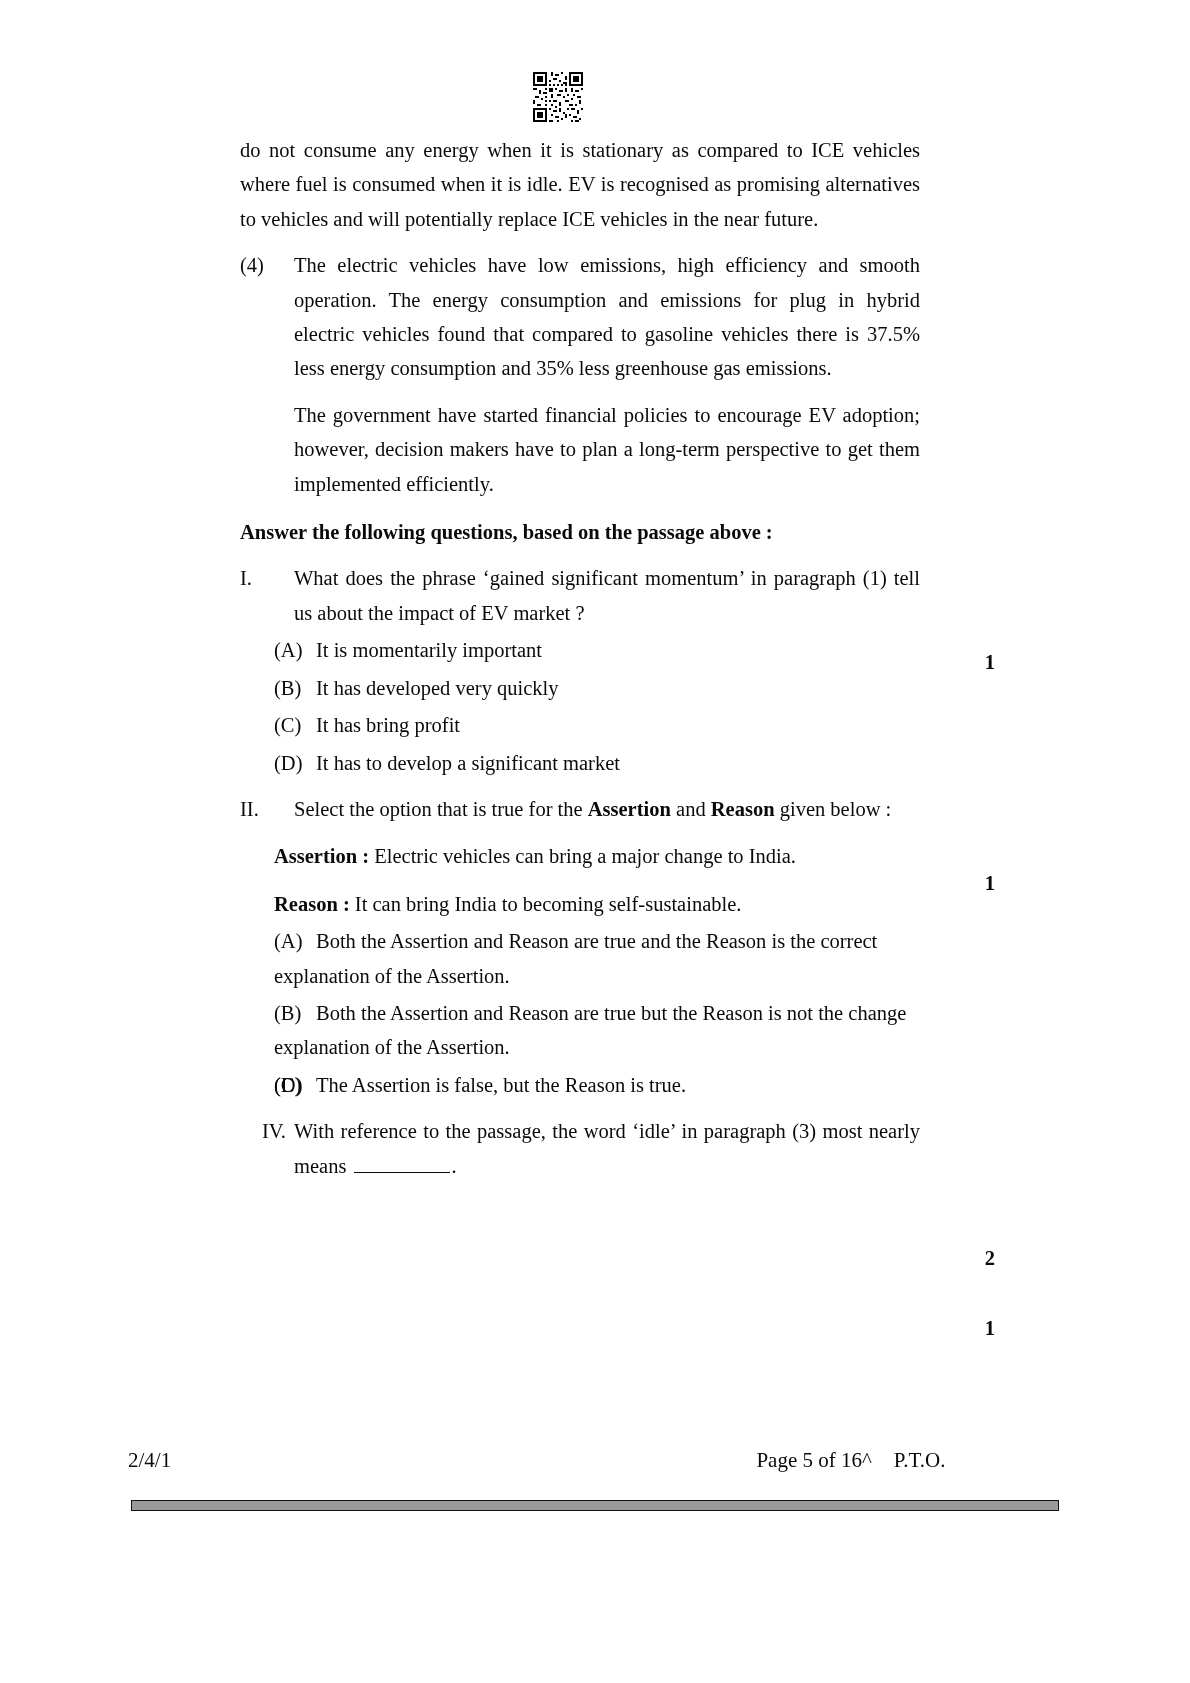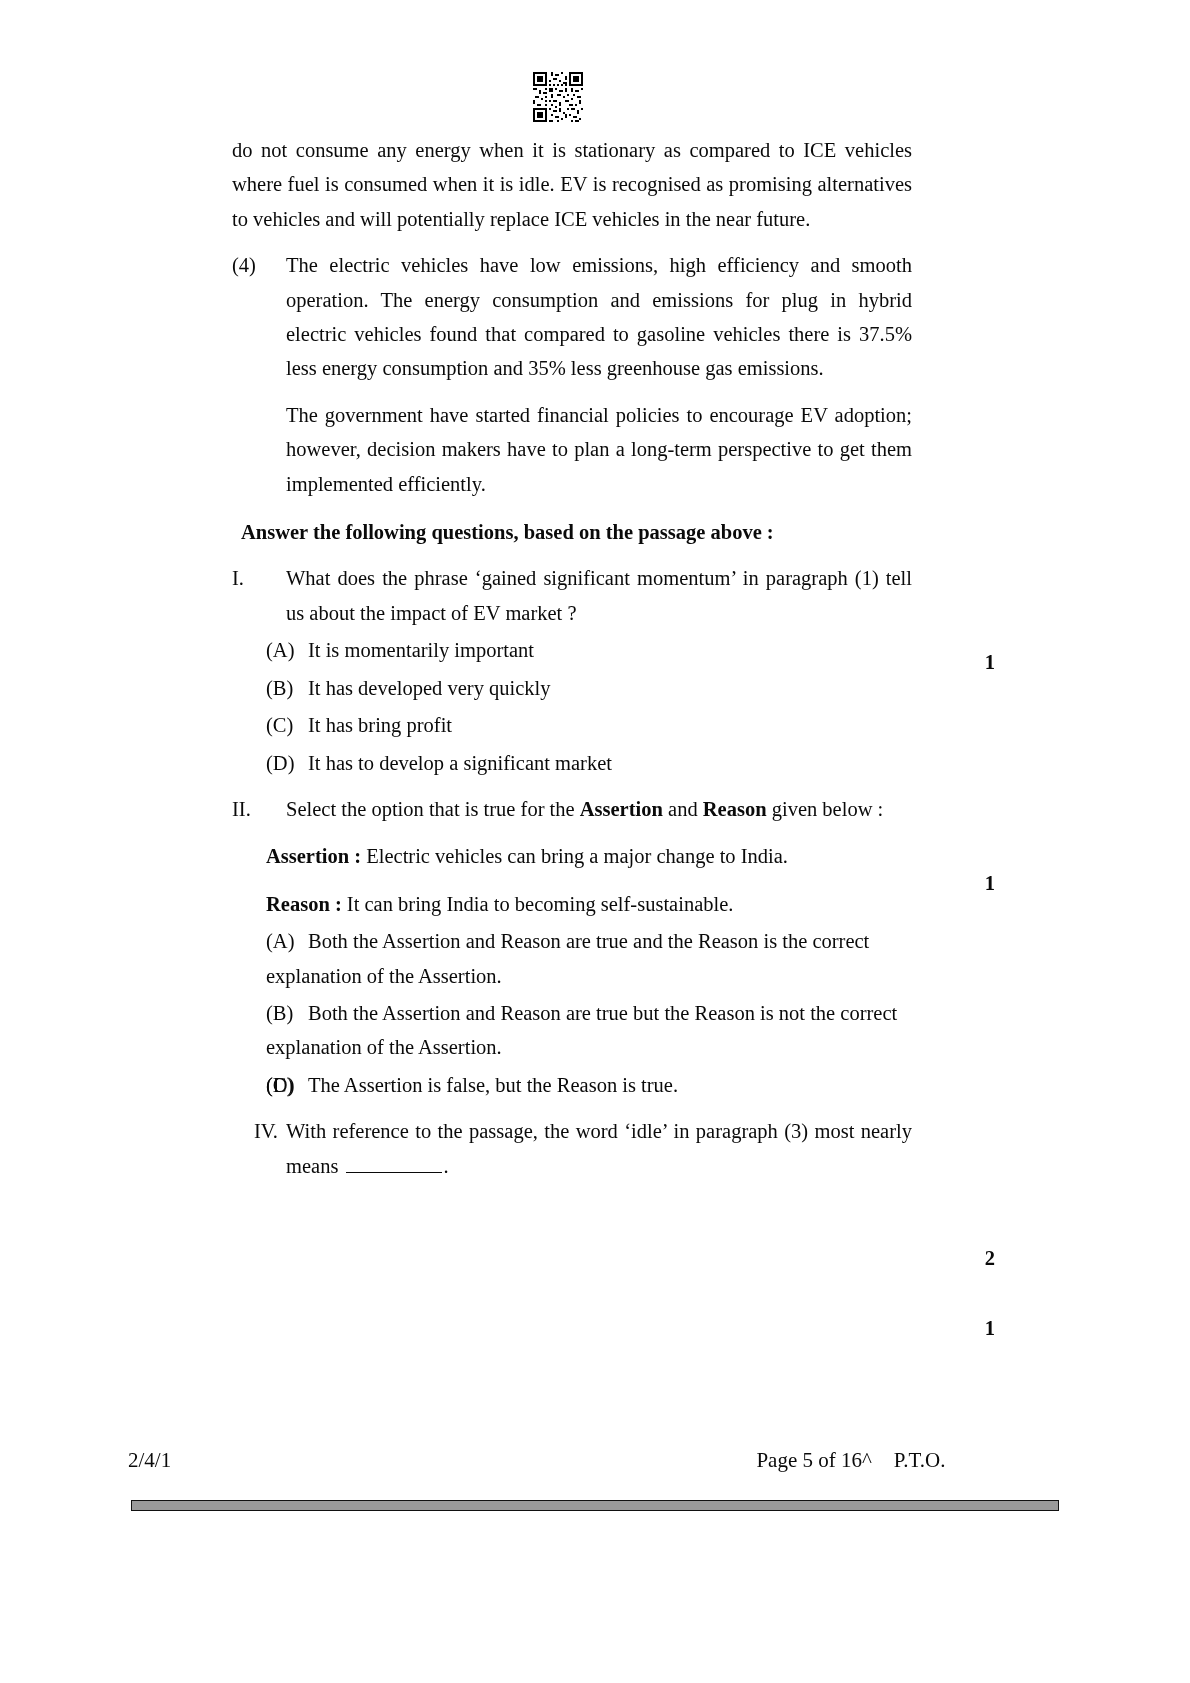--- a/index.html
+++ b/index.html
@@ -29,7 +29,7 @@
   
   .content{
     position:absolute;
-    left:232px; top:133px;
+    left:240px; top:133px;
     width:680px;
   }
 

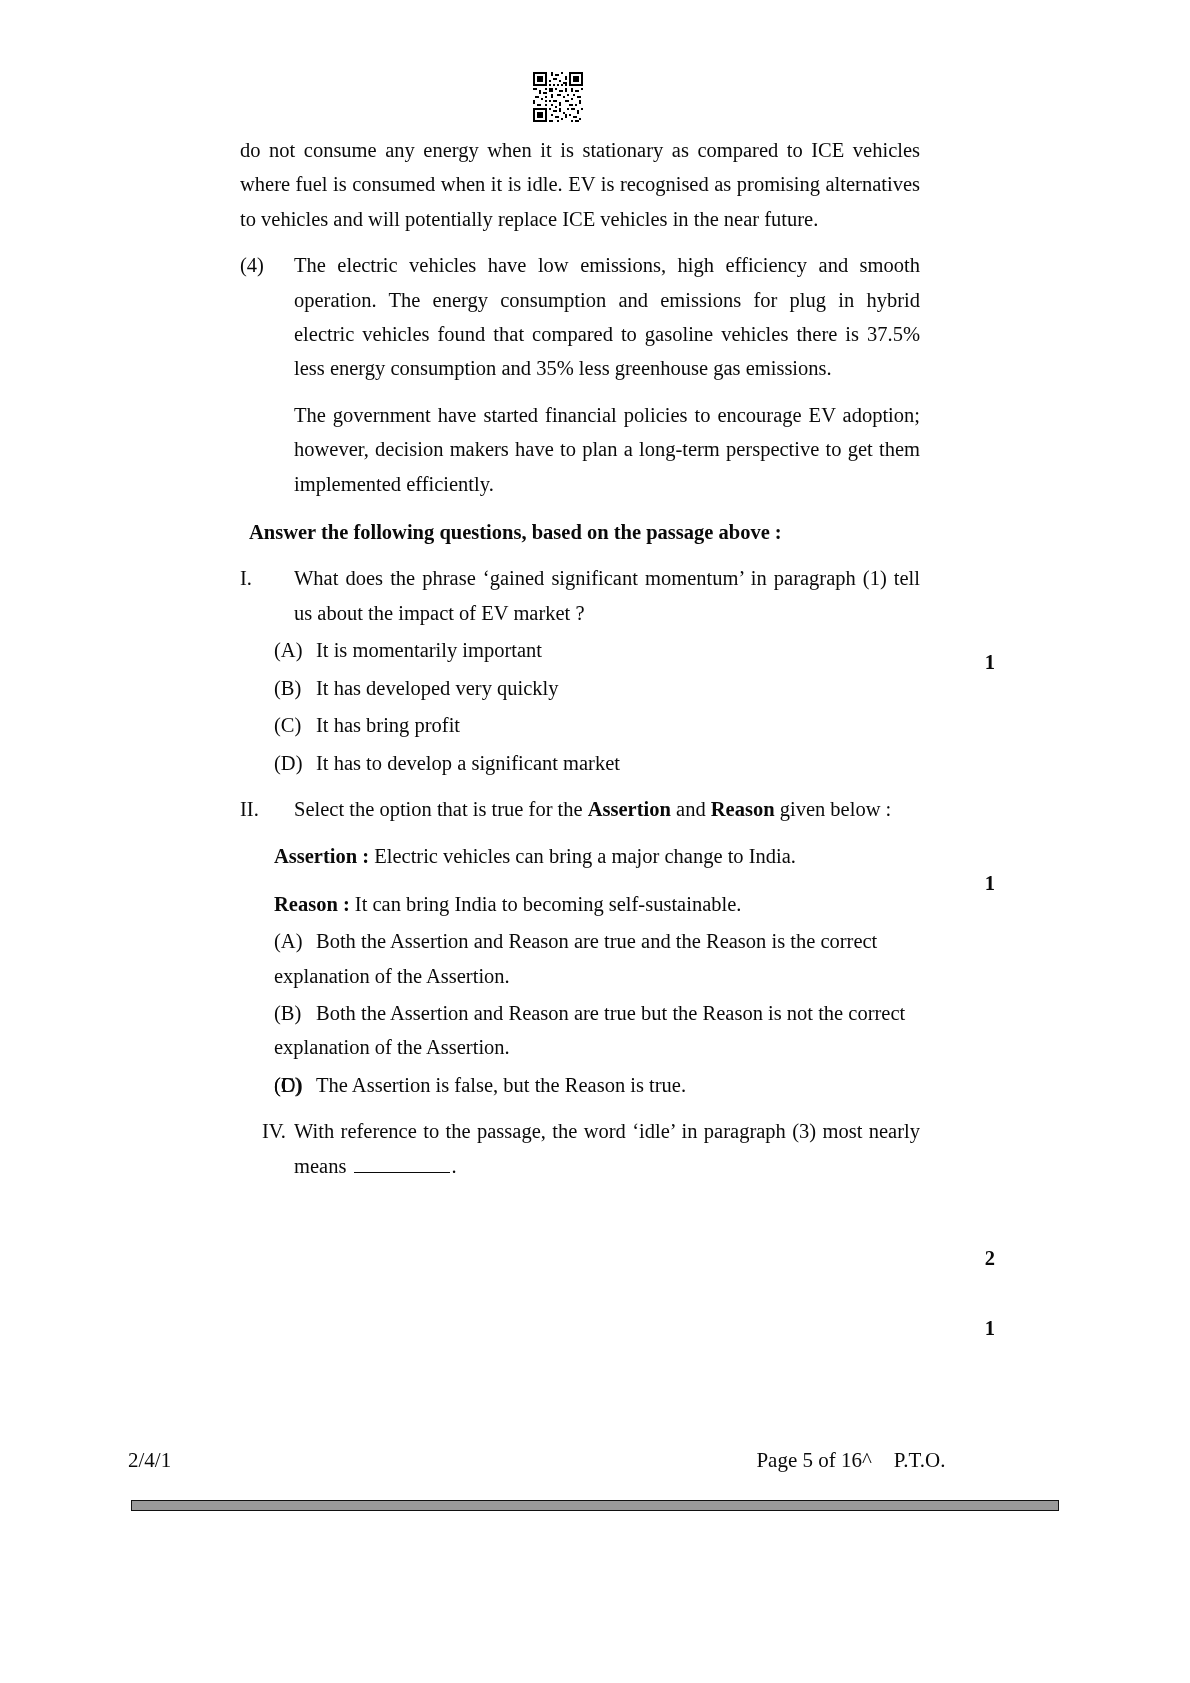--- a/index.html
+++ b/index.html
@@ -75,7 +75,7 @@
     font-size:20.5px;
     line-height:34.4px;
     margin-top:14px;
-    margin-left:9px;
+    margin-left:0px;
     text-align:left;
   }
 

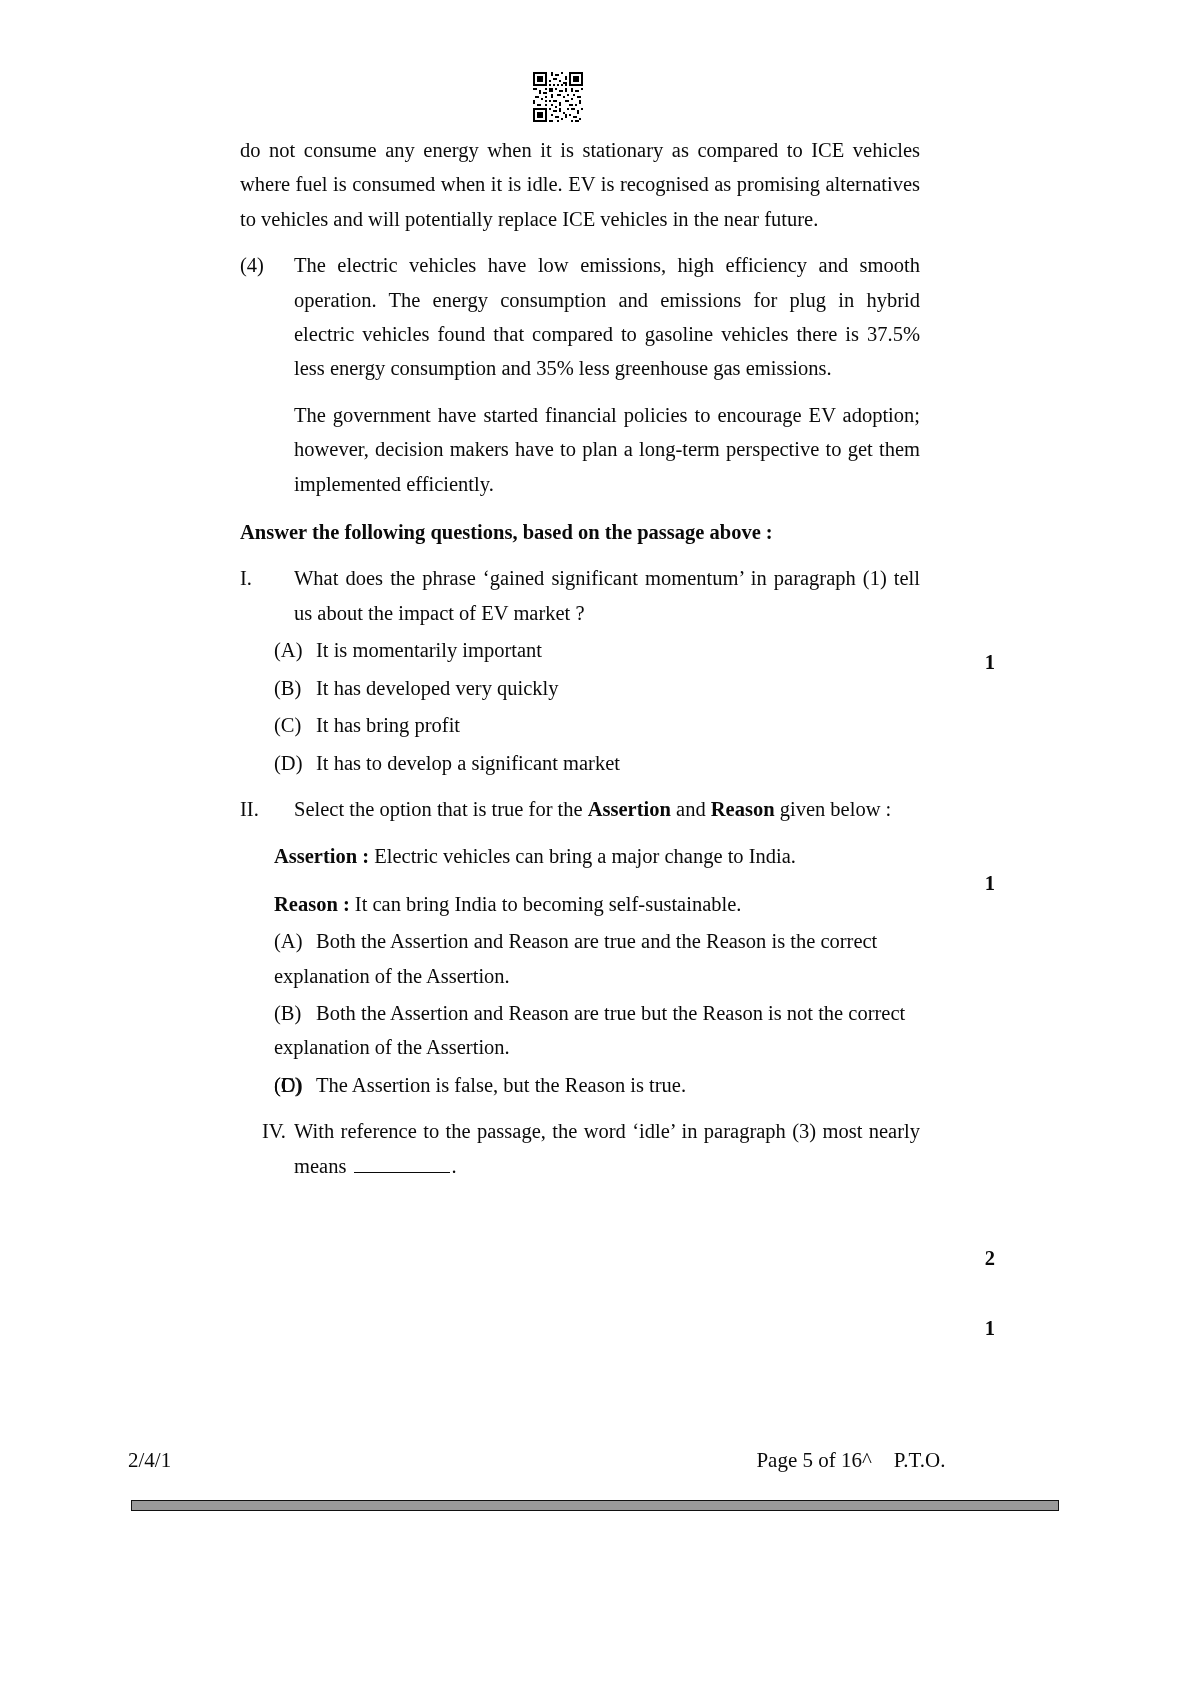--- a/index.html
+++ b/index.html
@@ -320,7 +320,7 @@
     </div>
     <div class="opt">
       <span class="olabel">(B)</span>
-      <span class="otext">Both the Assertion and Reason are true but the Reason is not the correct explanation of the Assertion.</span>
+      <span class="otext">Both the Assertion and Reason are true but the Reason is not the change explanation of the Assertion.</span>
     </div>
     <div class="opt">
       <span class="olabel">(C)</span>

